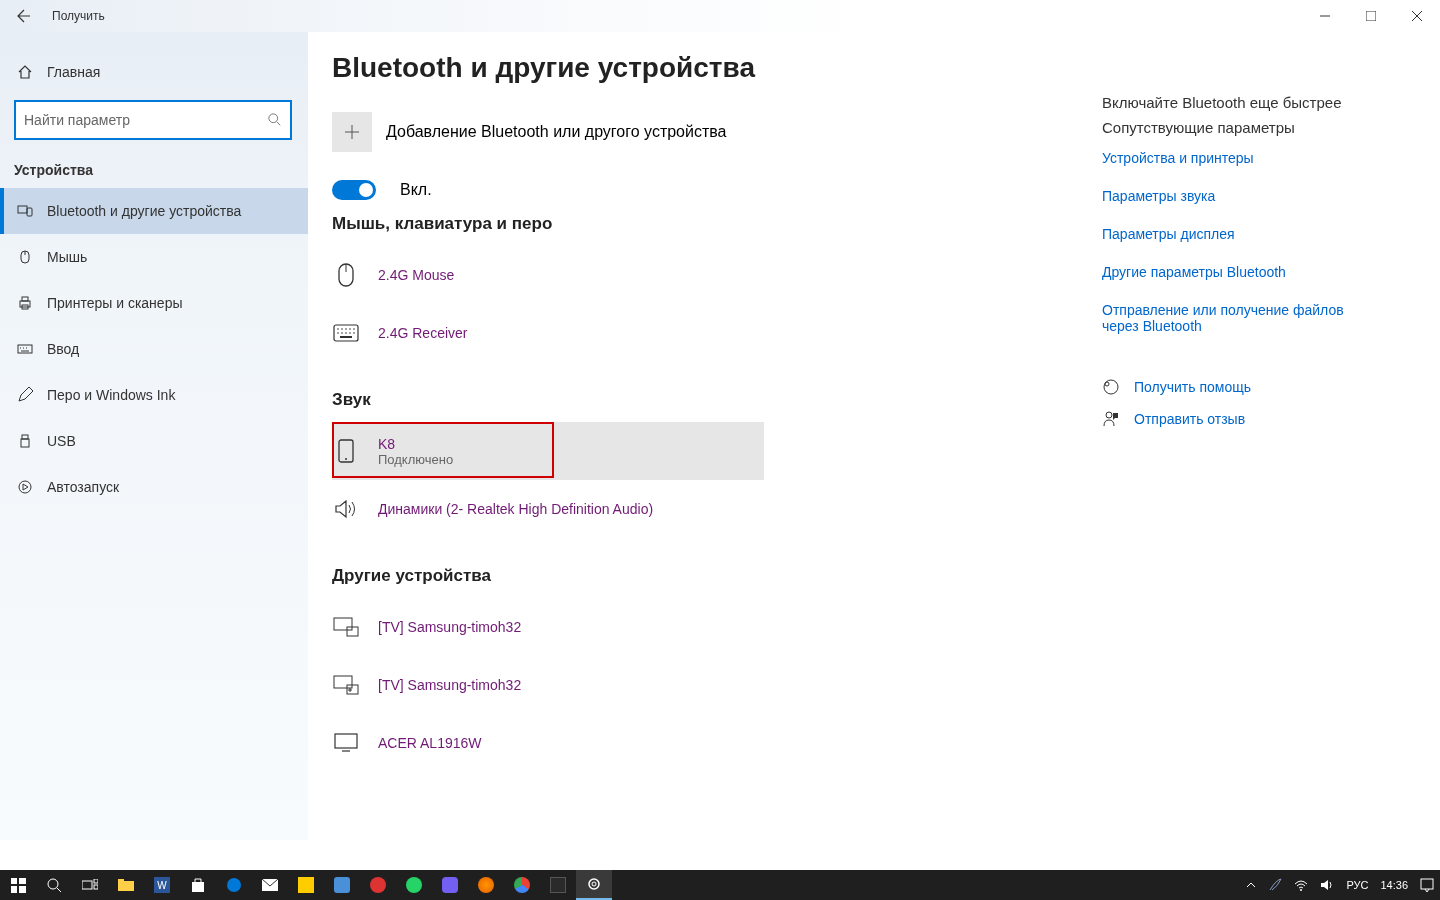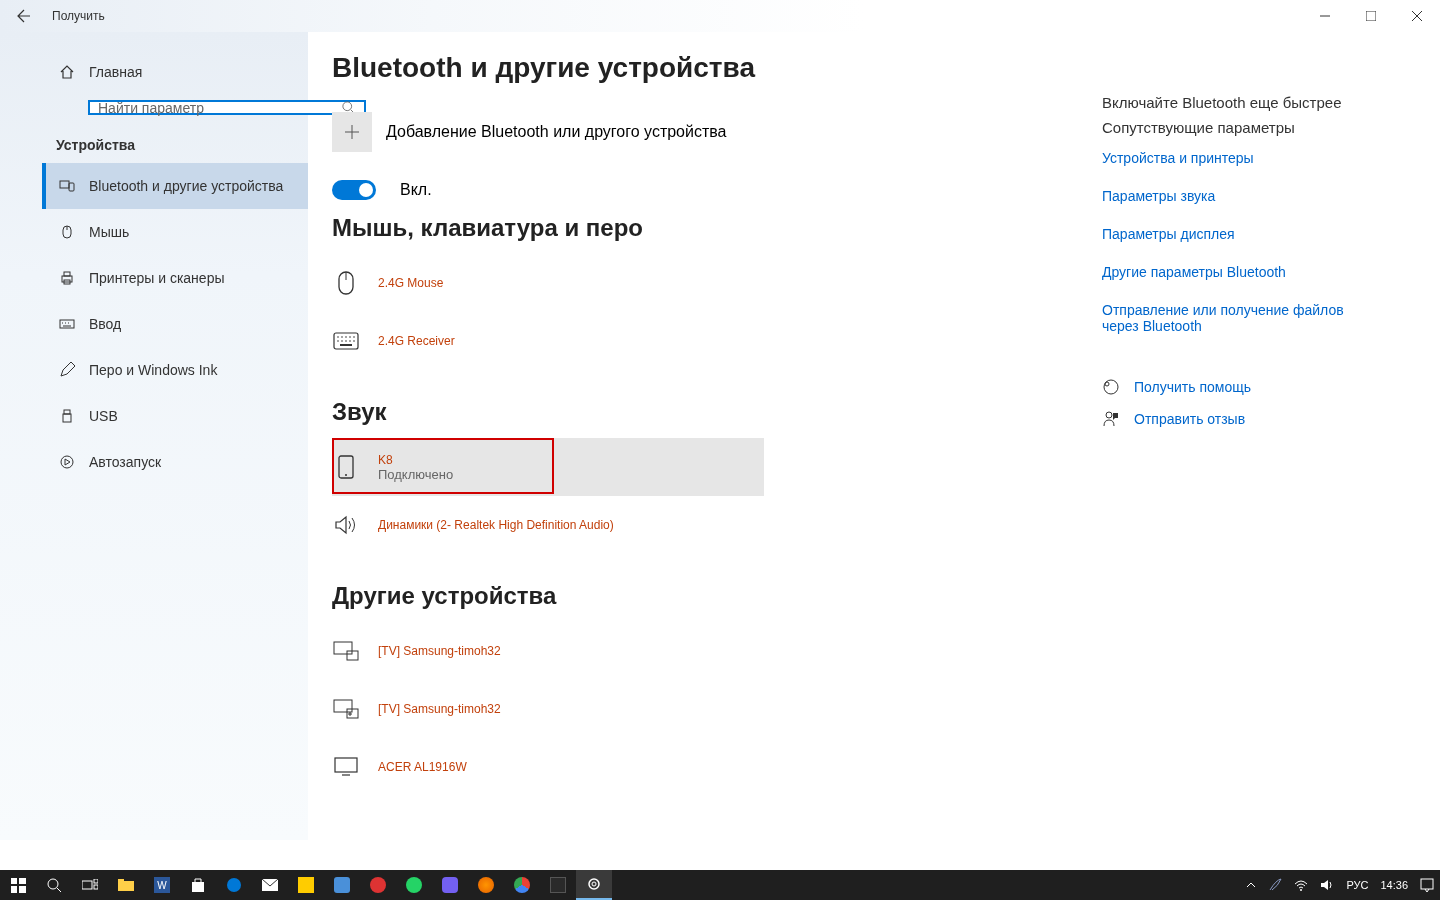--- a/index.html
+++ b/index.html
@@ -14,7 +14,7 @@
 
 
 .app-body { display: flex; height: 808px; }
-.sidebar { width: 308px; background: linear-gradient(180deg, #e8eef5 0%, #f0f5fa 30%, #f8fbfd 100%); padding-top: 20px; padding-left: 42px; }
+.sidebar { width: 308px; background: linear-gradient(180deg, #e8eef5 0%, #f0f5fa 30%, #f8fbfd 100%); padding-top: 20px; }
 .home-row { display: flex; align-items: center; height: 40px; padding-left: 17px; font-size: 14px; color: #333; }
 .home-row svg { margin-right: 14px; }
 .search-wrap { padding: 8px 14px 14px 14px; }

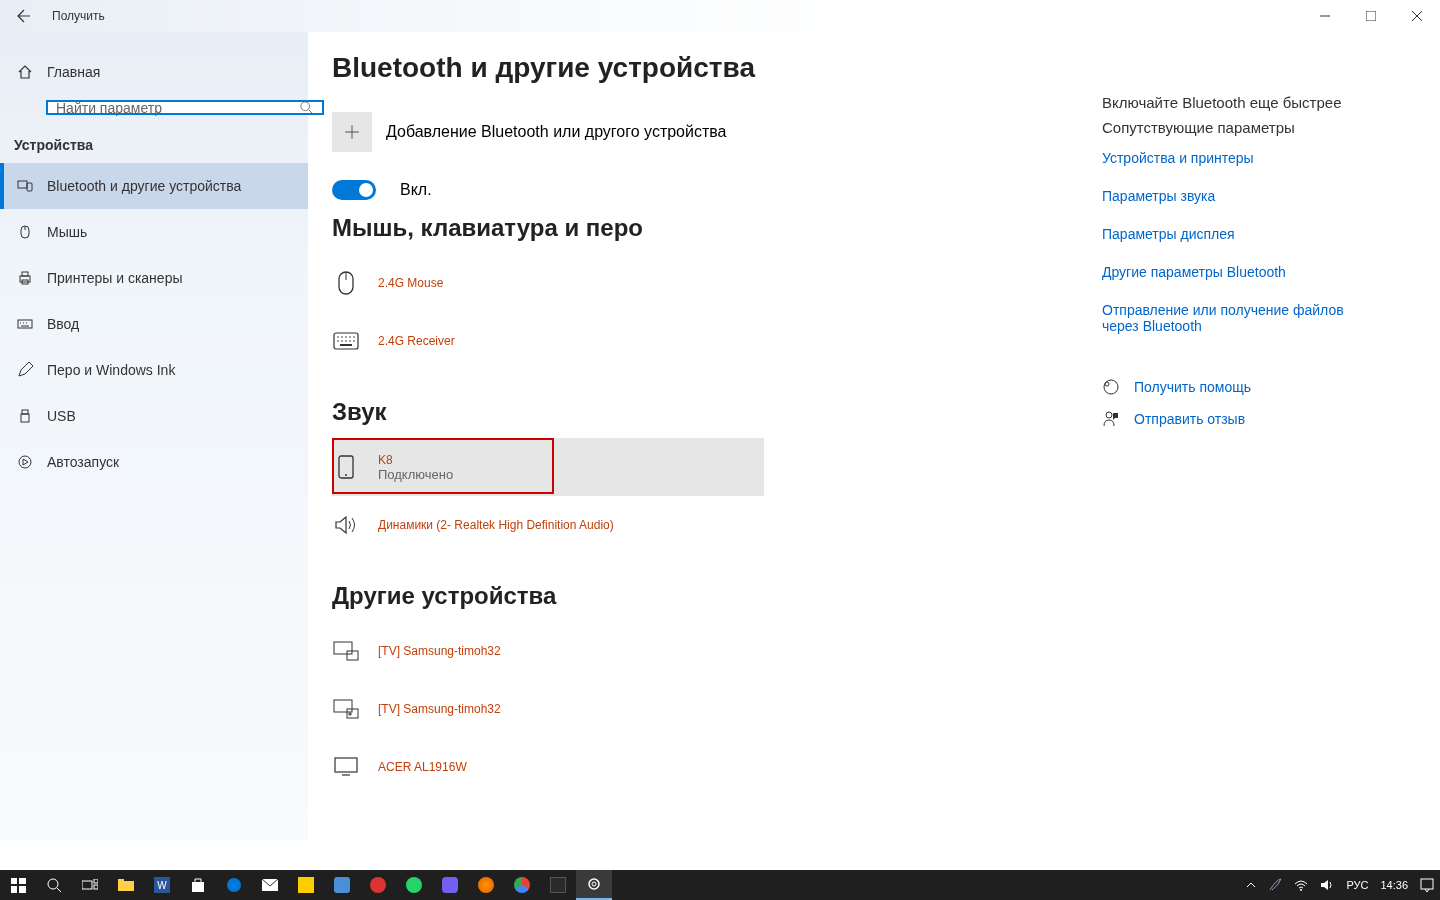--- a/index.html
+++ b/index.html
@@ -18,7 +18,7 @@
 .home-row { display: flex; align-items: center; height: 40px; padding-left: 17px; font-size: 14px; color: #333; }
 .home-row svg { margin-right: 14px; }
 .search-wrap { padding: 8px 14px 14px 14px; }
-.search-box { width: 278px; height: 15px; border: 2px solid #0078d7; background: #fff; display: flex; align-items: center; padding: 0 8px; margin-left: 32px; }
+.search-box { width: 278px; height: 40px; border: 2px solid #0078d7; background: #fff; display: flex; align-items: center; padding: 0 8px; }
 .search-box input { border: none; outline: none; flex: 1; font-size: 14px; color: #333; background: transparent; }
 .search-box input::placeholder { color: #666; }
 .section-label { padding: 8px 14px 10px 14px; font-size: 14px; color: #333; font-weight: 600; }

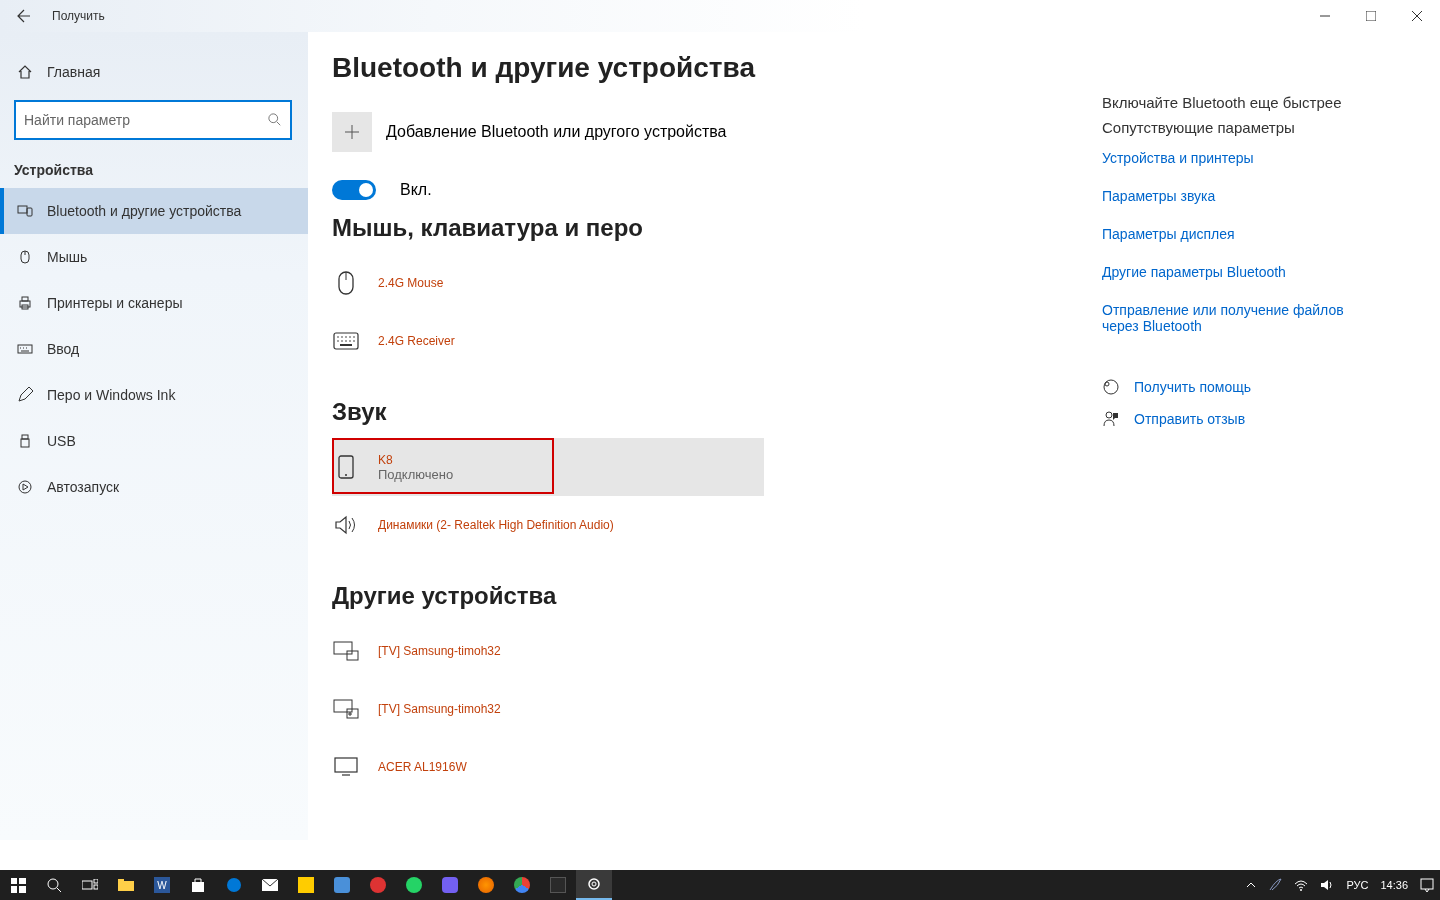--- a/index.html
+++ b/index.html
@@ -38,7 +38,7 @@
 .toggle { width: 44px; height: 20px; border-radius: 10px; background: #0078d7; position: relative; margin-right: 12px; }
 .toggle::after { content: ""; position: absolute; right: 3px; top: 3px; width: 14px; height: 14px; border-radius: 50%; background: #fff; }
 .discover { font-size: 14px; color: #333; margin-bottom: 36px; }
-.section-h { font-size: 24px; font-weight: 600; color: #222; margin-bottom: 12px; }
+.section-h { font-size: 17px; font-weight: 600; color: #222; margin-bottom: 12px; }
 .dev-item { display: flex; align-items: center; height: 58px; padding-left: 6px; width: 432px; }
 .dev-item svg, .dev-item .dev-icon { width: 28px; margin-right: 12px; flex-shrink: 0; display: flex; justify-content: center; }
 .dev-name { font-size: 12px; color: #c2410c; }

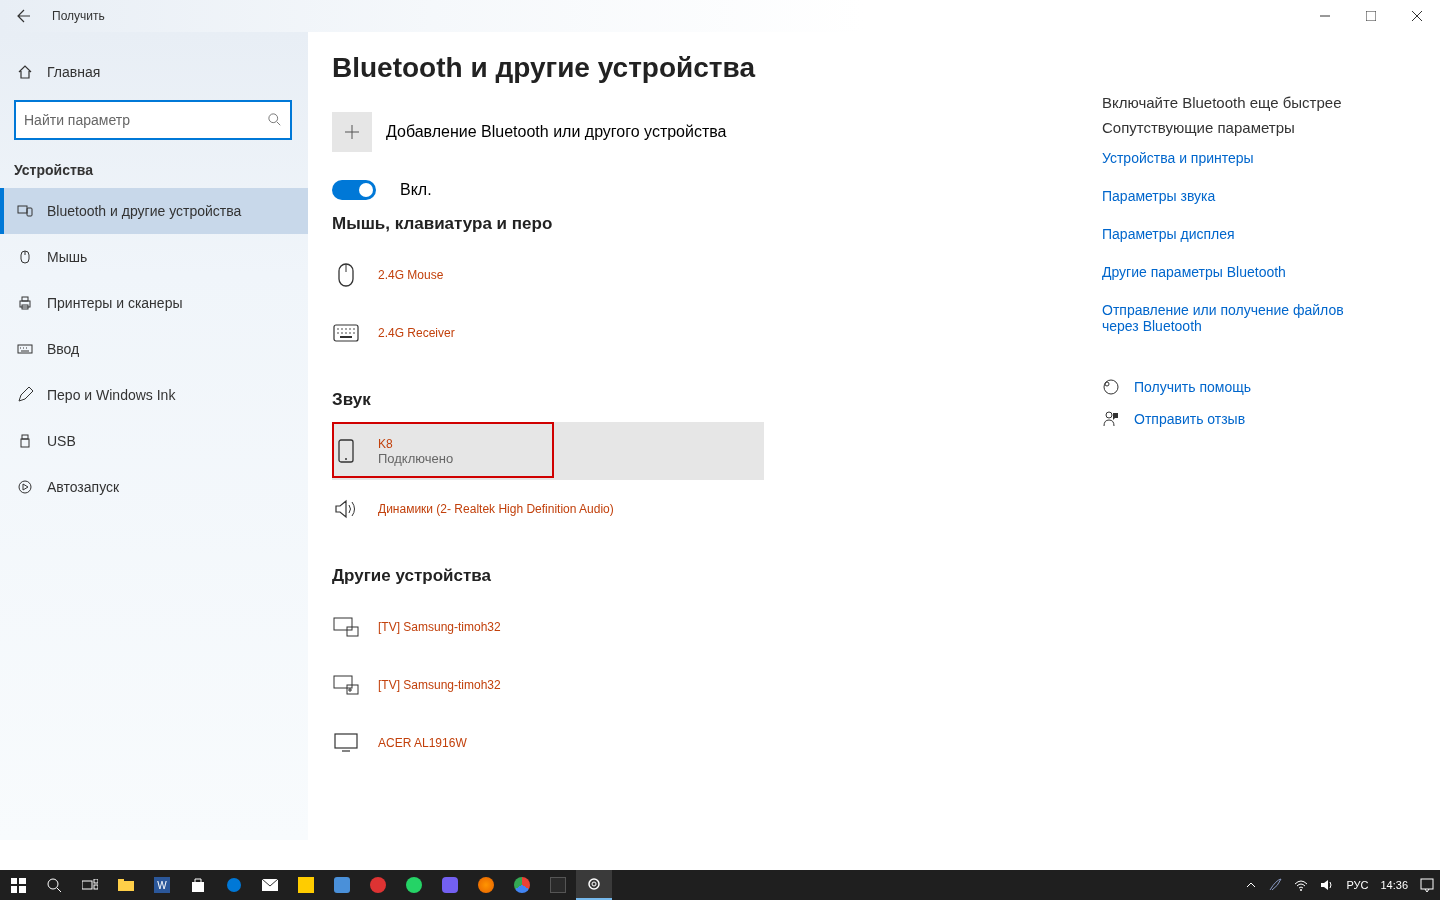--- a/index.html
+++ b/index.html
@@ -41,7 +41,7 @@
 .section-h { font-size: 17px; font-weight: 600; color: #222; margin-bottom: 12px; }
 .dev-item { display: flex; align-items: center; height: 58px; padding-left: 6px; width: 432px; }
 .dev-item svg, .dev-item .dev-icon { width: 28px; margin-right: 12px; flex-shrink: 0; display: flex; justify-content: center; }
-.dev-name { font-size: 12px; color: #c2410c; }
+.dev-name { font-size: 14px; color: #701a75; }
 .dev-sub { font-size: 13px; color: #666; }
 .dev-item.highlighted { background: #e6e6e6; position: relative; }
 .highlight-box { position: absolute; top: 0; left: 0; width: 222px; height: 56px; border: 2px solid #d00000; pointer-events: none; }

